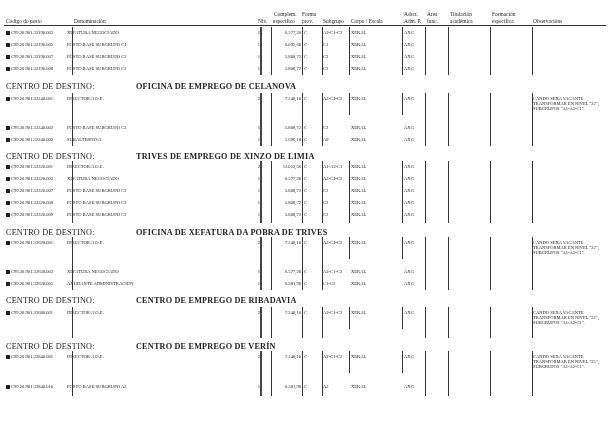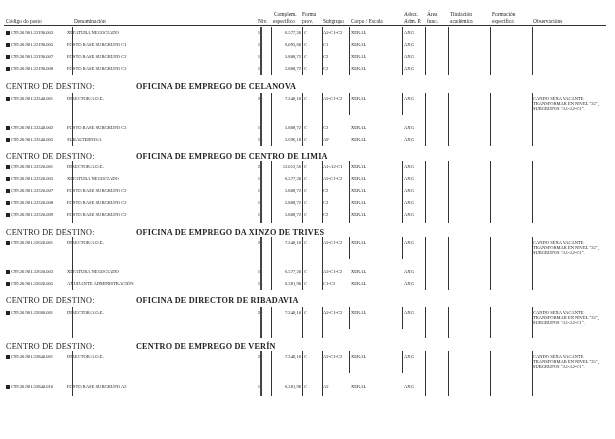--- a/index.html
+++ b/index.html
@@ -132,7 +132,7 @@
 
   <div class="section" style="top:152px;">
     <span class="lbl">CENTRO DE DESTINO:</span>
-    <span class="name">OFICINA DE EMPREGO DE CENTRO DE LIMIA</span>
+    <span class="name">TRIVES DE EMPREGO DE XINZO DE LIMIA</span>
   </div>
   <div class="row" style="top:164px;">
     <span class="cell code"><span class="box"></span><span>C99.20.901.32320.001</span></span>

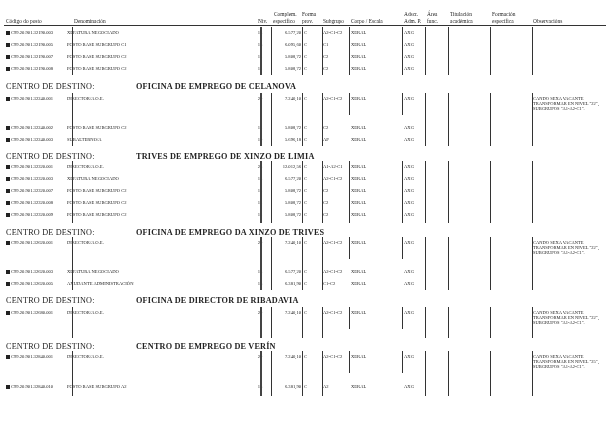--- a/index.html
+++ b/index.html
@@ -187,7 +187,7 @@
 
   <div class="section" style="top:228px;">
     <span class="lbl">CENTRO DE DESTINO:</span>
-    <span class="name">OFICINA DE EMPREGO DA XINZO DE TRIVES</span>
+    <span class="name">OFICINA DE XEFATURA DA POBRA DE TRIVES</span>
   </div>
   <div class="row" style="top:240px;">
     <span class="cell code"><span class="box"></span><span>C99.20.901.32620.001</span></span>

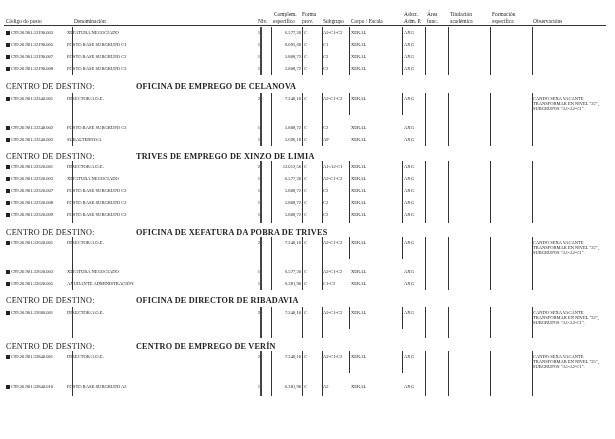--- a/index.html
+++ b/index.html
@@ -223,7 +223,7 @@
 
   <div class="section" style="top:296px;">
     <span class="lbl">CENTRO DE DESTINO:</span>
-    <span class="name">OFICINA DE DIRECTOR DE RIBADAVIA</span>
+    <span class="name">CENTRO DE EMPREGO DE RIBADAVIA</span>
   </div>
   <div class="row" style="top:310px;">
     <span class="cell code"><span class="box"></span><span>C99.20.901.32680.001</span></span>

